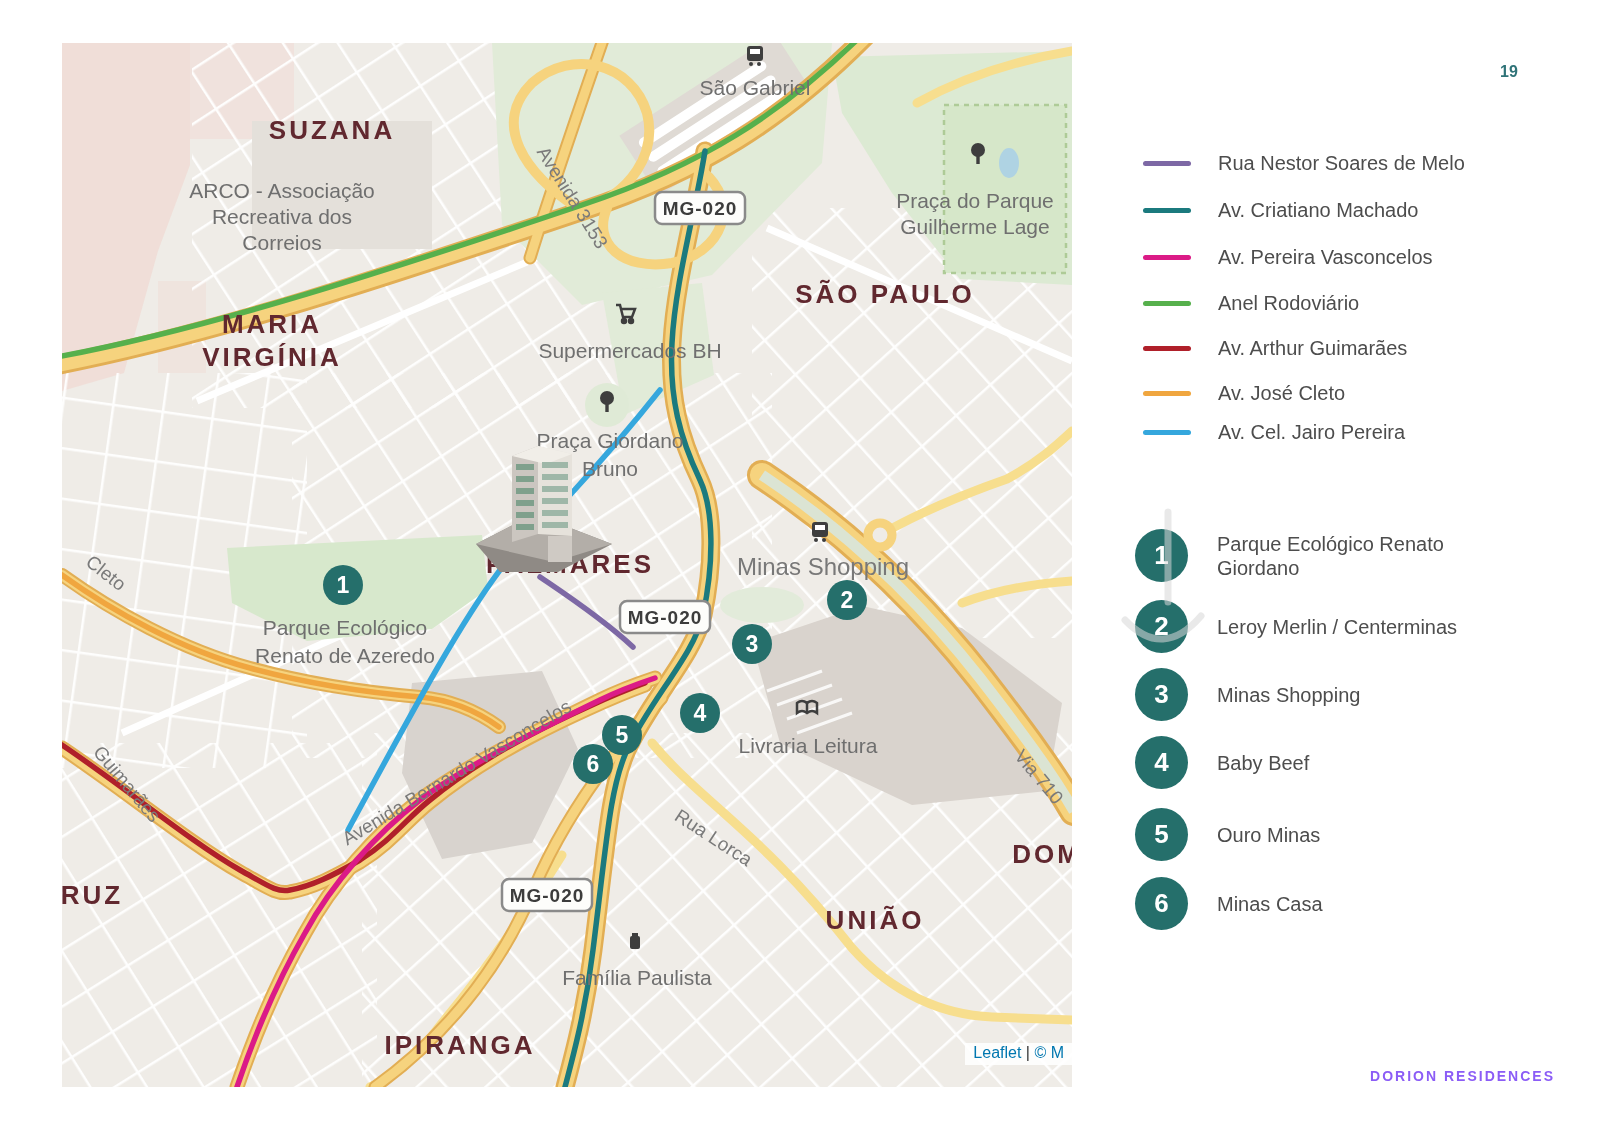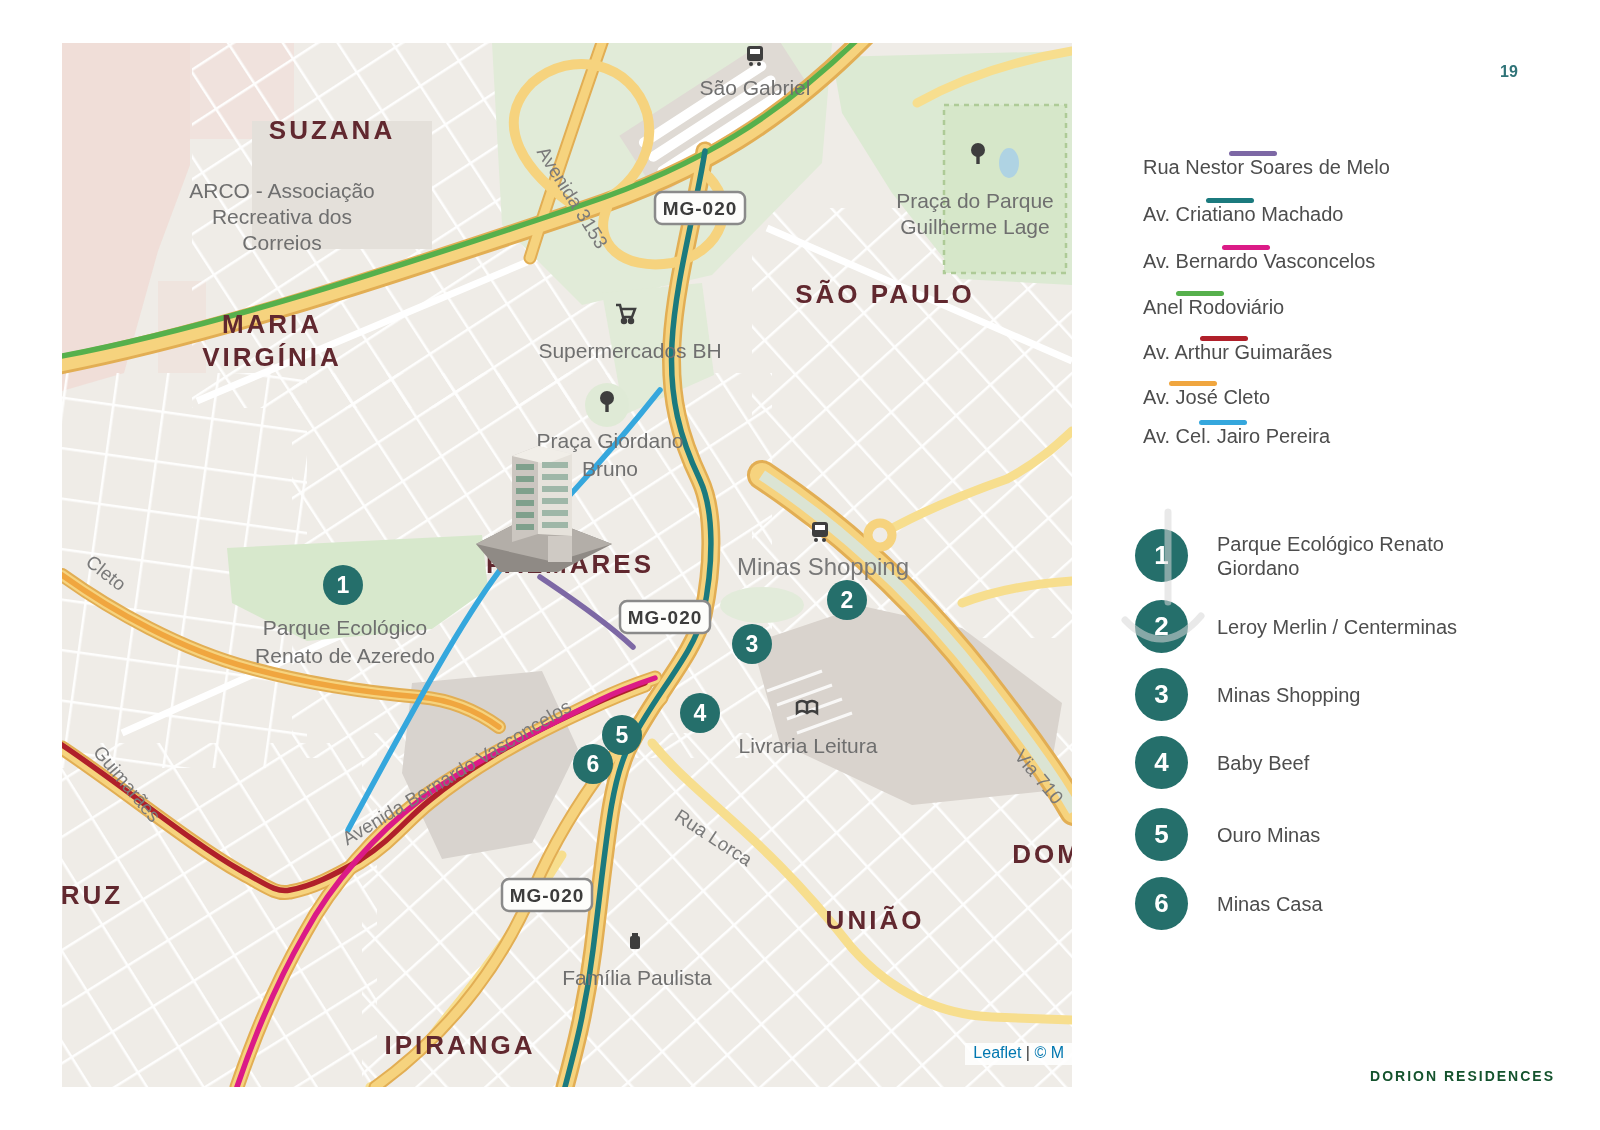--- a/index.html
+++ b/index.html
@@ -22,7 +22,7 @@
   #attrib .sep{color:#333;}
 
   
-  .legend-row{position:absolute;display:flex;align-items:center;height:24px;flex-direction:column;}
+  .legend-row{position:absolute;display:flex;align-items:center;height:24px;}
   .legend-swatch{width:48px;height:5px;border-radius:3px;margin-right:27px;flex:none;}
   .legend-label{font-size:20px;color:#4D4D4D;white-space:nowrap;}
   .poi-row{position:absolute;display:flex;align-items:center;}

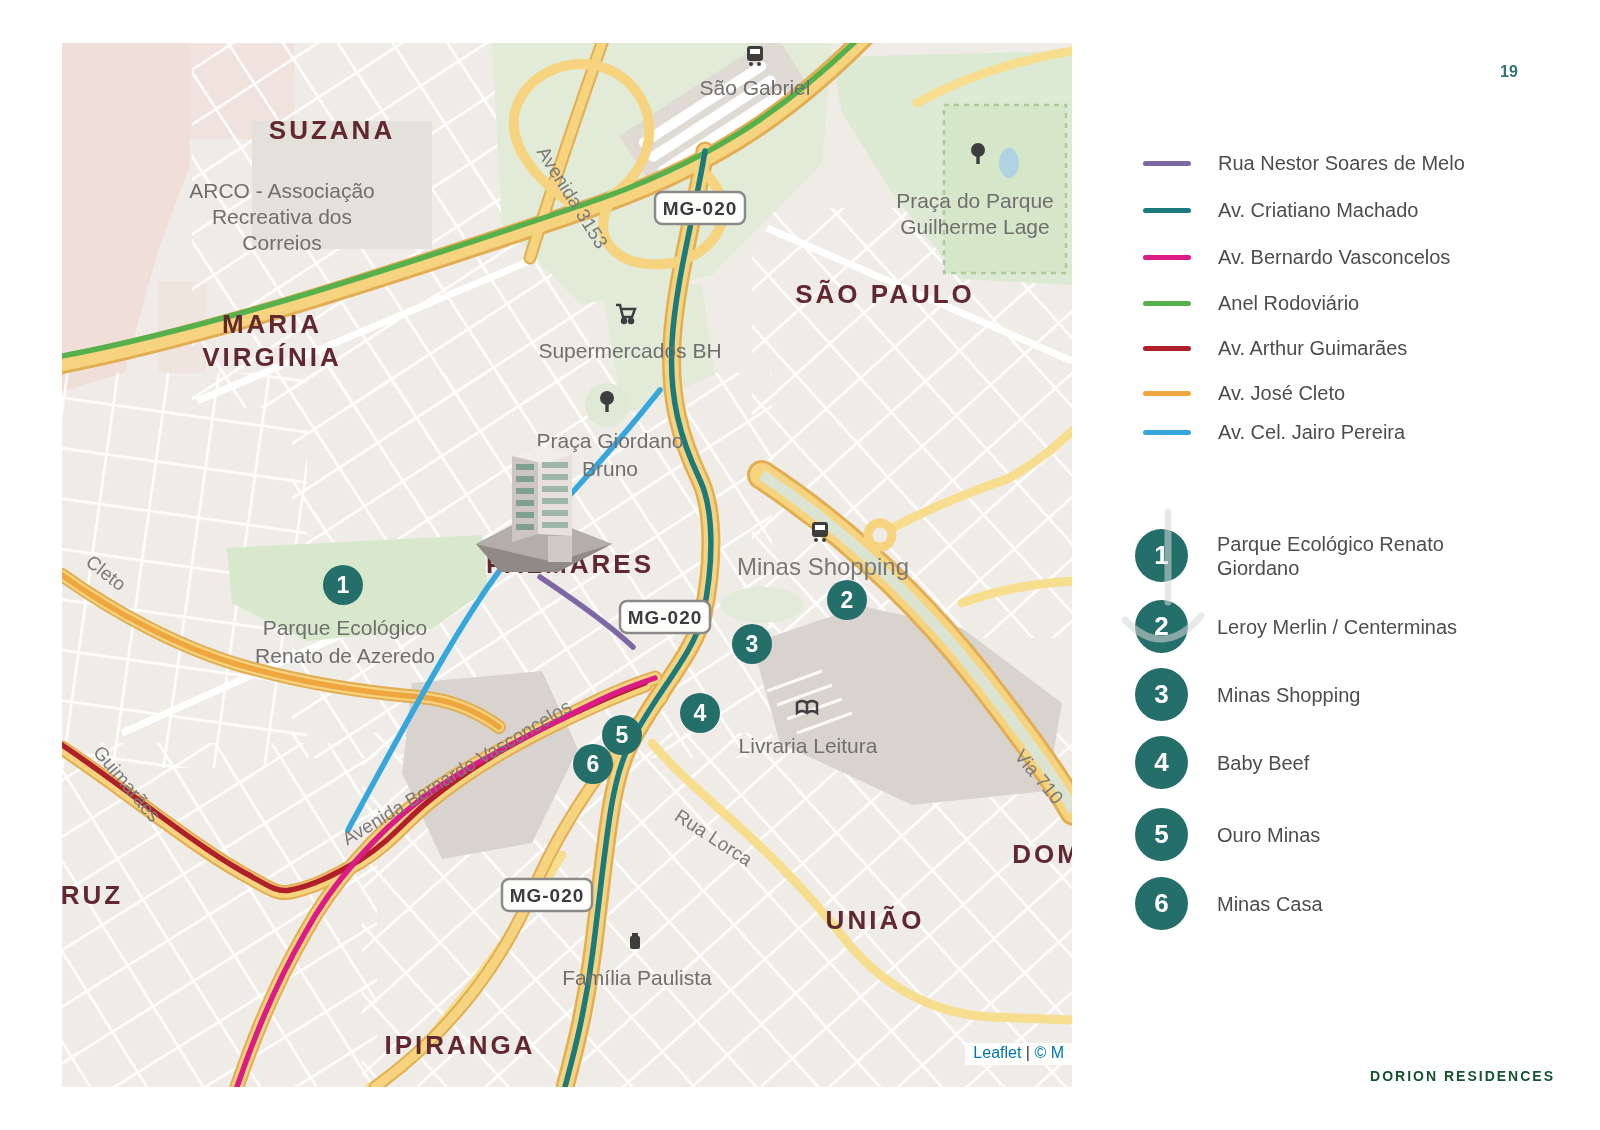--- a/index.html
+++ b/index.html
@@ -311,7 +311,7 @@
   </div>
   <div class="legend-row" style="left:1143px;top:245px">
     <div class="legend-swatch" style="background: rgb(219, 27, 135);"></div>
-    <div class="legend-label">Av. Bernardo Vasconcelos</div>
+    <div class="legend-label">Av. Pereira Vasconcelos</div>
   </div>
   <div class="legend-row" style="left:1143px;top:291px">
     <div class="legend-swatch" style="background: rgb(86, 176, 76);"></div>

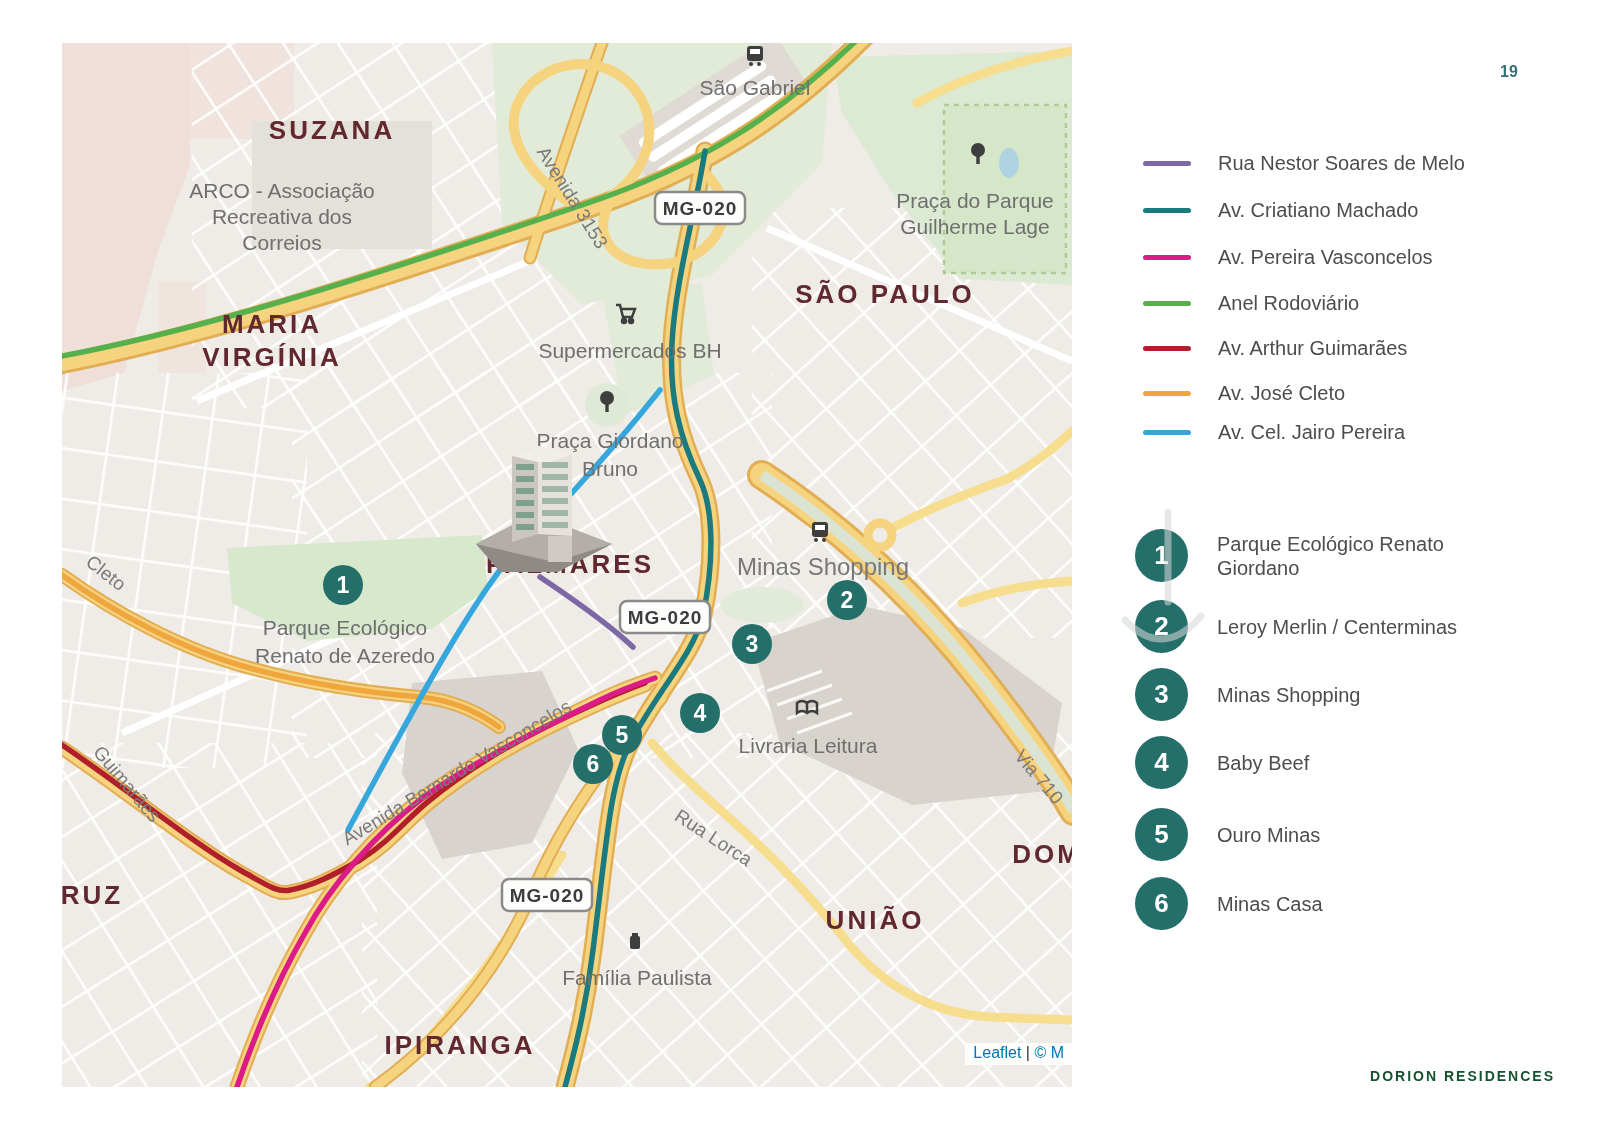--- a/index.html
+++ b/index.html
@@ -32,7 +32,7 @@
 
   #page-num{position:absolute;left:1500px;top:63px;font-size:16px;font-weight:bold;color:#2F7378;text-align:right;}
   #footer{position:absolute;left:1150px;top:1068px;width:405px;text-align:right;
-    font-size:14px;font-weight:bold;letter-spacing:2px;color:#14532d;}
+    font-size:14px;font-weight:bold;letter-spacing:2px;color:#8b5cf6;}
   #panel-watermark{position:absolute;left:1080px;top:480px;pointer-events:none;}
 </style>
 </head>

